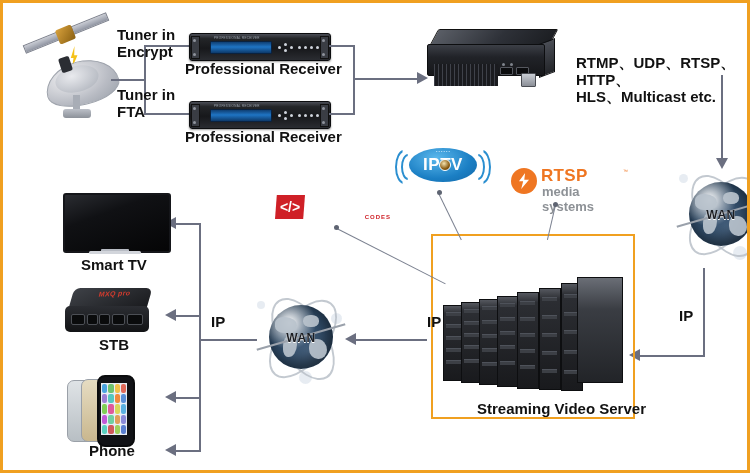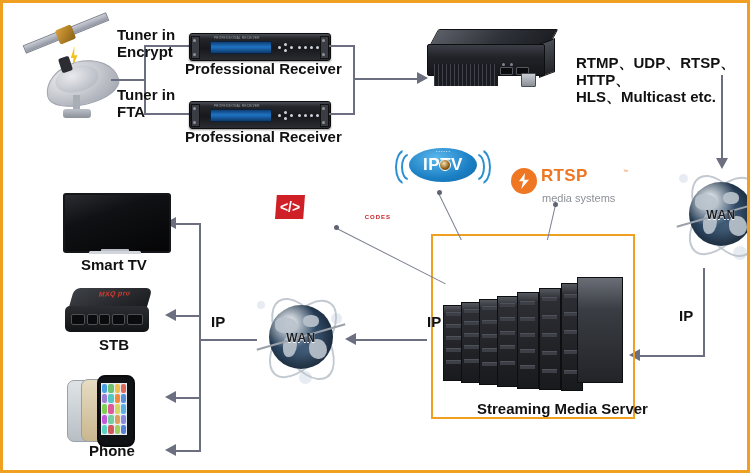--- a/index.html
+++ b/index.html
@@ -157,7 +157,7 @@
   .wz-bolt{position:absolute;left:6px;top:7px;width:14px;height:16px;background:#fff;
     clip-path:polygon(58% 0,14% 52%,44% 52%,30% 100%,86% 42%,52% 42%);}
   .wz-name{position:absolute;left:30px;top:0px;font-size:17px;font-weight:bold;color:#ef7622;letter-spacing:.3px;}
-  .wz-sub{position:absolute;left:31px;top:26px;font-size:11px;color:#8d9196;}
+  .wz-sub{position:absolute;left:31px;top:18px;font-size:13px;color:#8d9196;font-weight:bold;}
   .wz-tm{position:absolute;left:112px;top:2px;font-size:5px;color:#ef7622;}
 
   .leader{position:absolute;background:#7b8190;height:1px;transform-origin:0 0;}

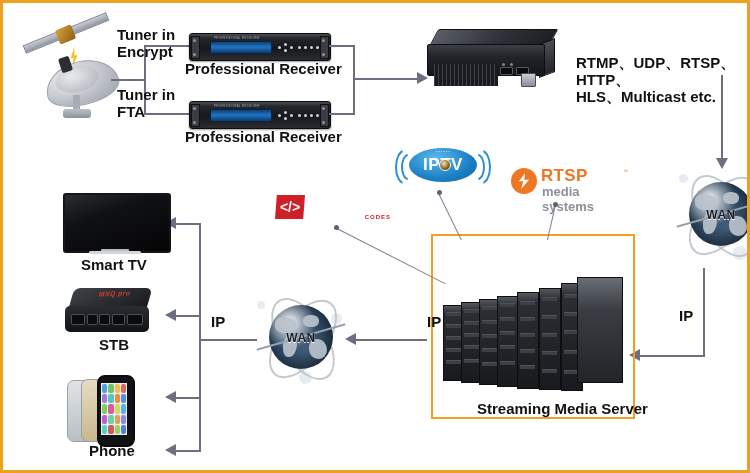--- a/index.html
+++ b/index.html
@@ -336,7 +336,7 @@
     </div>
     <div class="rack-end"></div>
   </div>
-  <div class="lbl" style="left:474px;top:398px;font-size:15px;">Streaming Media Server</div>
+  <div class="lbl" style="left:474px;top:398px;font-size:15px;">Streaming Video Server</div>
 
   <div class="ln lnh" style="left:352px;top:336px;width:72px;"></div>
   <div class="arw arw-l" style="left:342px;top:330px;"></div>

